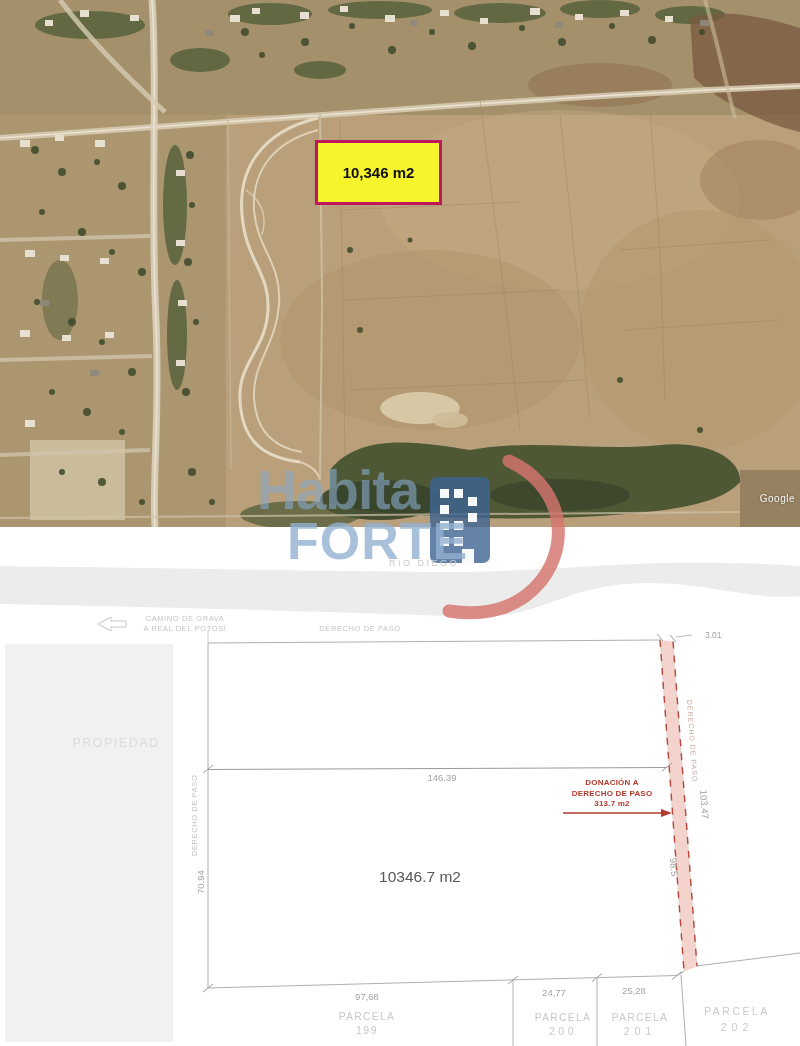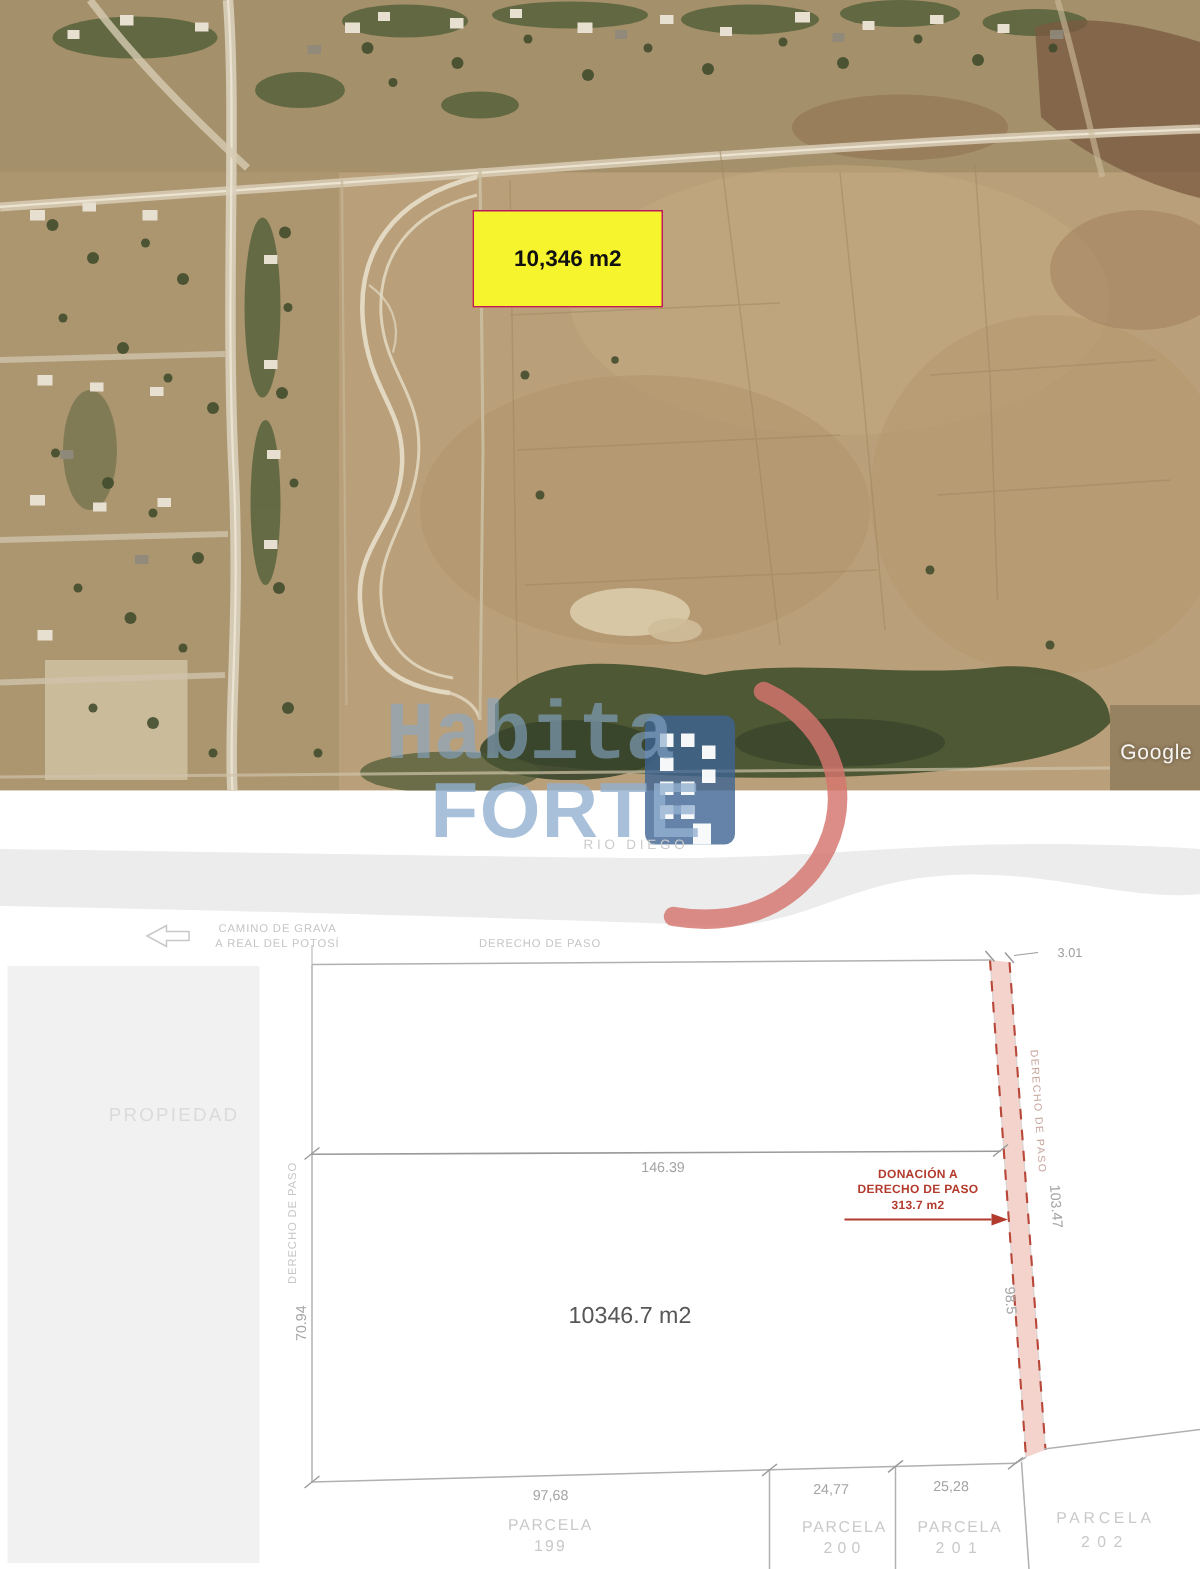--- a/index.html
+++ b/index.html
@@ -10,7 +10,7 @@
   .sat{position:absolute;left:0;top:0;width:800px;height:527px;}
   .sat svg{display:block;}
   .area-label{position:absolute;left:315px;top:140px;width:127px;height:65px;
-      background:#f6f42c;border:1px solid #be185d;display:flex;align-items:center;justify-content:center;
+      background:#f6f42c;border:3px solid #be185d;display:flex;align-items:center;justify-content:center;
       font-weight:bold;font-size:15px;color:#101010;z-index:3;}
   .google{position:absolute;right:5px;top:493px;color:#ffffff;font-size:14px;letter-spacing:.5px;
       opacity:.93;z-index:3;text-shadow:0 0 3px rgba(0,0,0,.45);margin-left:37px;}

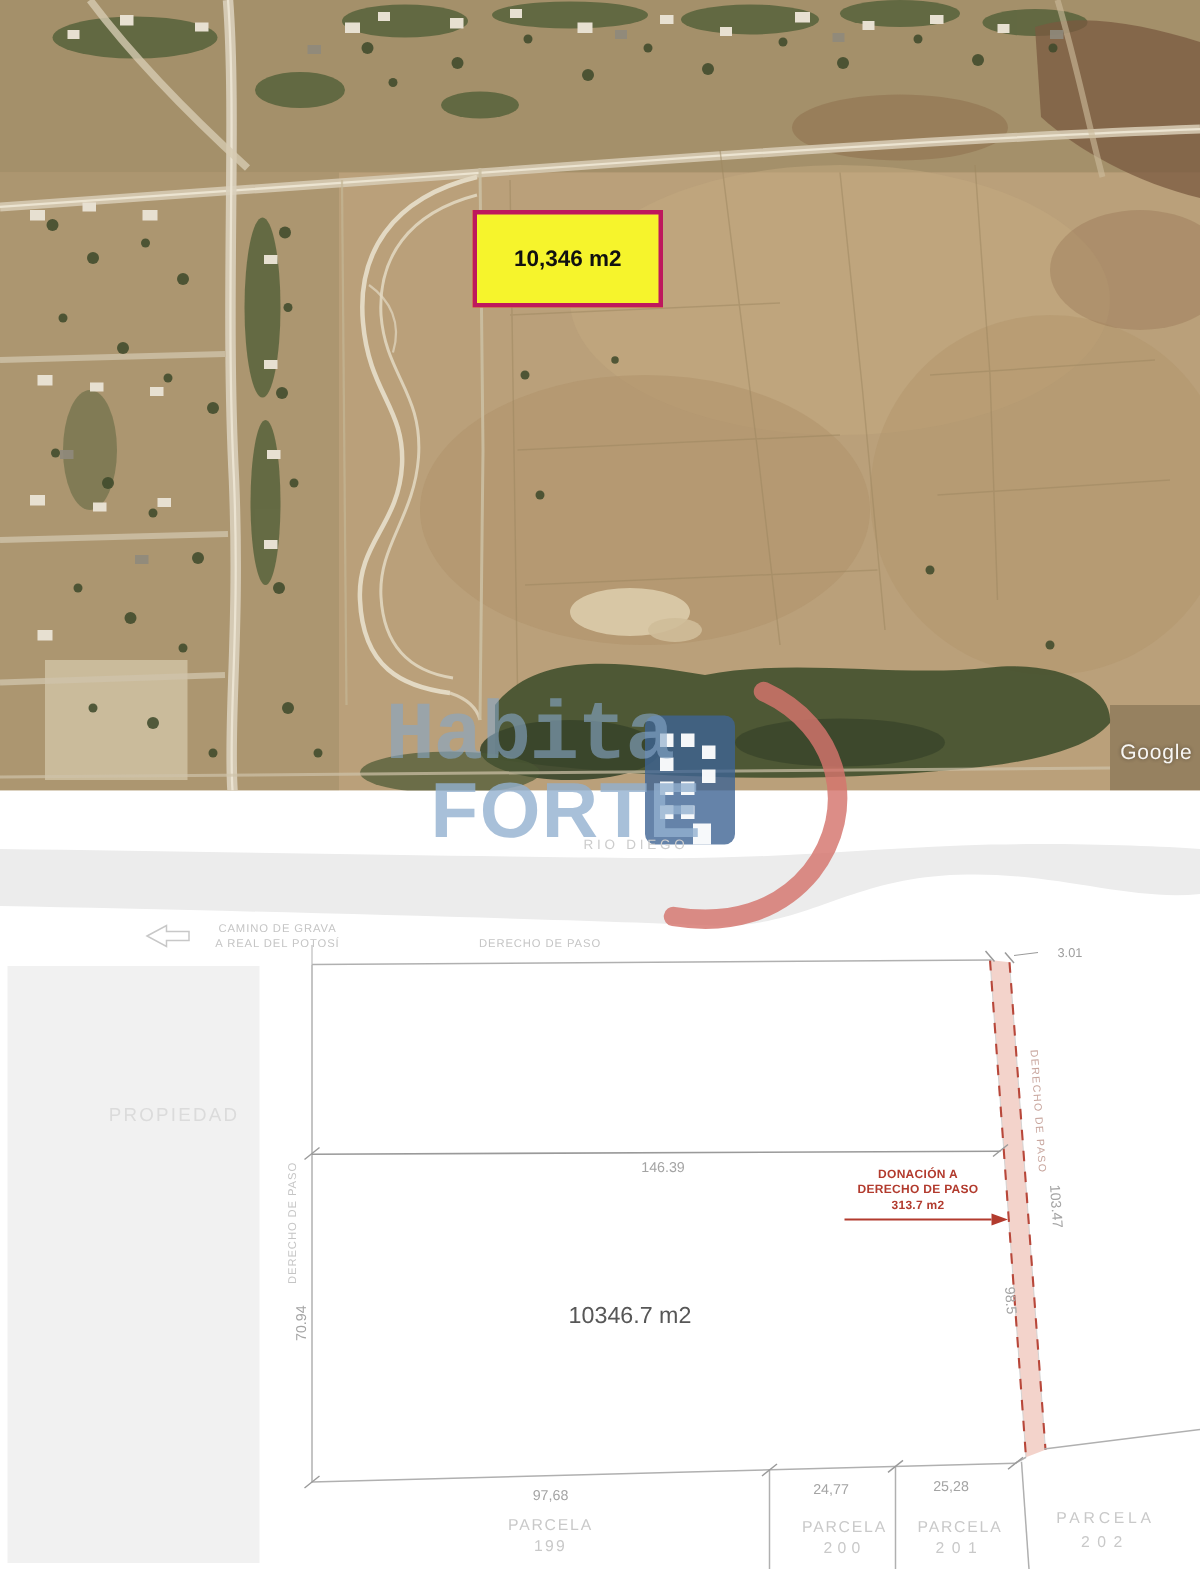--- a/index.html
+++ b/index.html
@@ -16,7 +16,7 @@
       opacity:.93;z-index:3;text-shadow:0 0 3px rgba(0,0,0,.45);margin-left:37px;}
   
   .wm{position:absolute;z-index:12;white-space:nowrap;line-height:1;}
-  .wm-habita{left:257px;top:463px;font-size:55px;font-weight:bold;letter-spacing:-1px;color:rgba(134,166,199,.62);font-family:Liberation Mono, monospace;}
+  .wm-habita{left:257px;top:463px;font-size:55px;font-weight:bold;letter-spacing:-1px;color:rgba(134,166,199,.62);}
   .wm-forte{left:258px;top:515px;font-size:52px;font-weight:bold;letter-spacing:1px;color:rgba(146,176,207,.8);margin-left:29px;}
   .wm-sub{left:389px;top:559px;font-size:9px;letter-spacing:2.5px;color:#cccccc;text-align:right;}
   .wm-inmo{left:257px;top:566px;font-size:44px;font-weight:bold;letter-spacing:-1px;color:rgba(229,157,147,.85);}

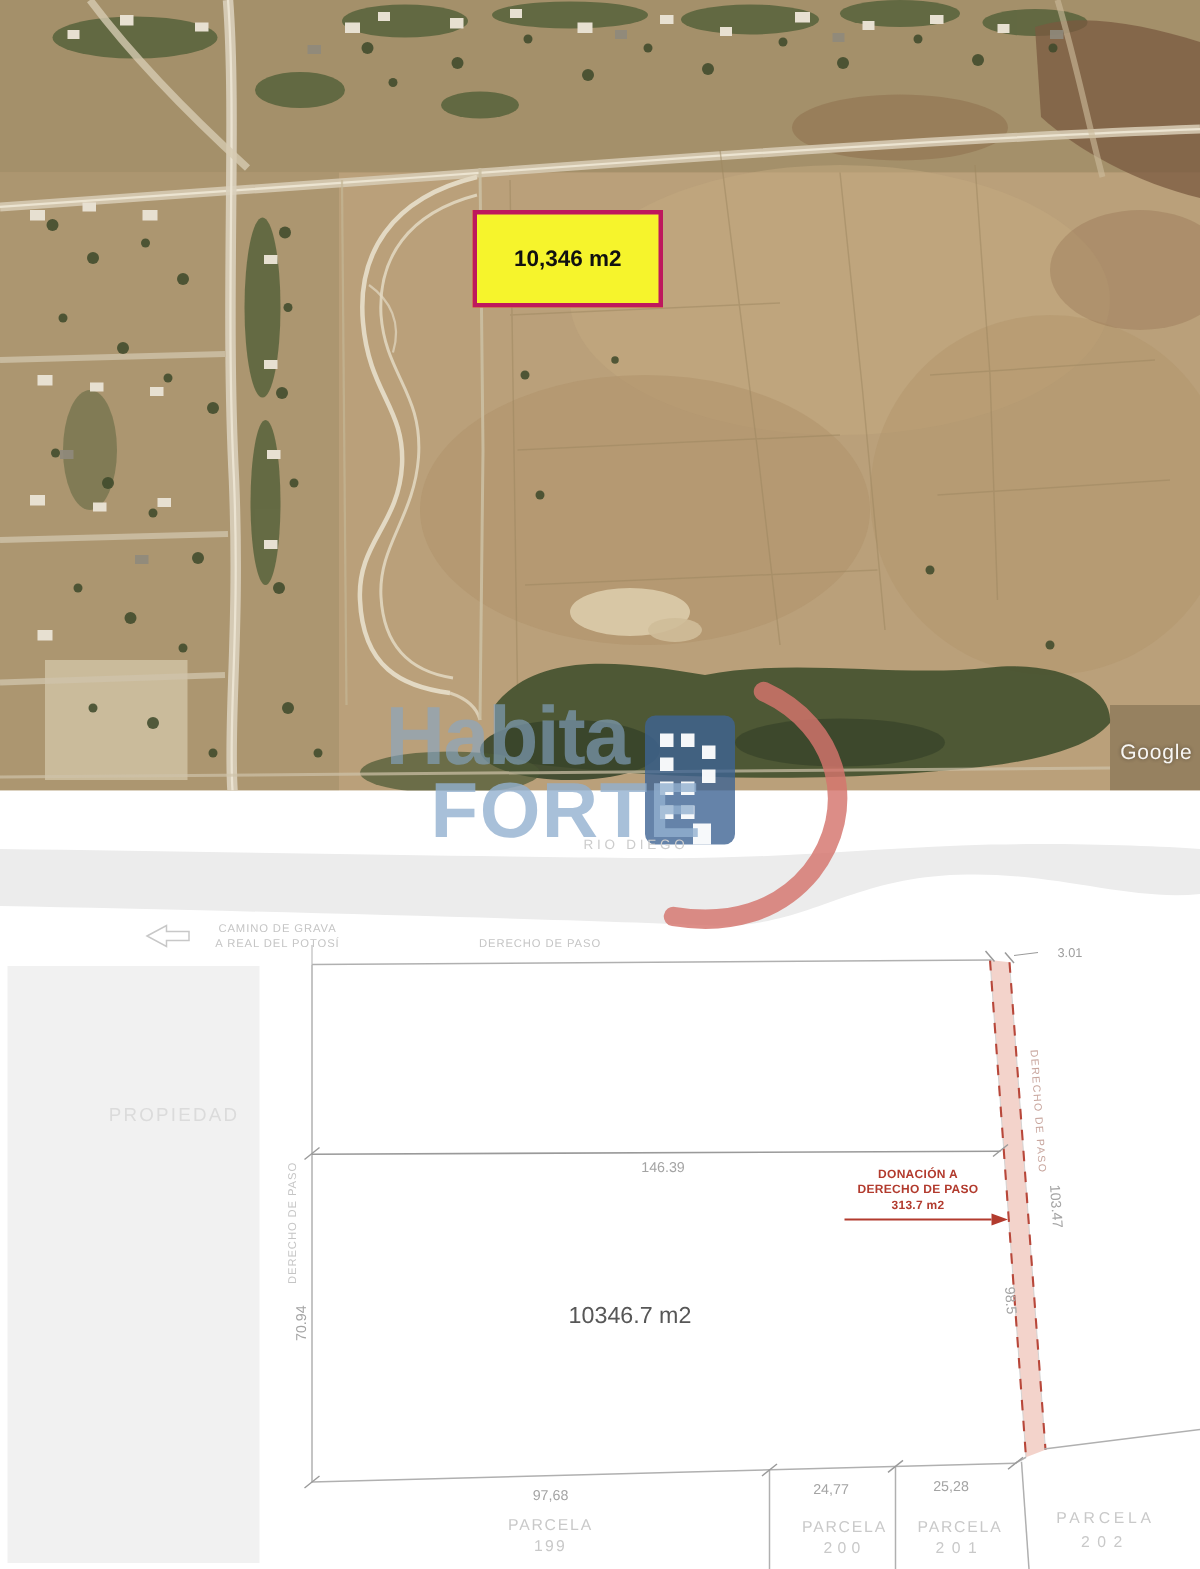--- a/index.html
+++ b/index.html
@@ -12,7 +12,7 @@
   .area-label{position:absolute;left:315px;top:140px;width:127px;height:65px;
       background:#f6f42c;border:3px solid #be185d;display:flex;align-items:center;justify-content:center;
       font-weight:bold;font-size:15px;color:#101010;z-index:3;}
-  .google{position:absolute;right:5px;top:493px;color:#ffffff;font-size:14px;letter-spacing:.5px;
+  .google{position:absolute;right:5px;top:493px;color:#ffffff;font-size:10px;letter-spacing:.5px;
       opacity:.93;z-index:3;text-shadow:0 0 3px rgba(0,0,0,.45);margin-left:37px;}
   
   .wm{position:absolute;z-index:12;white-space:nowrap;line-height:1;}

